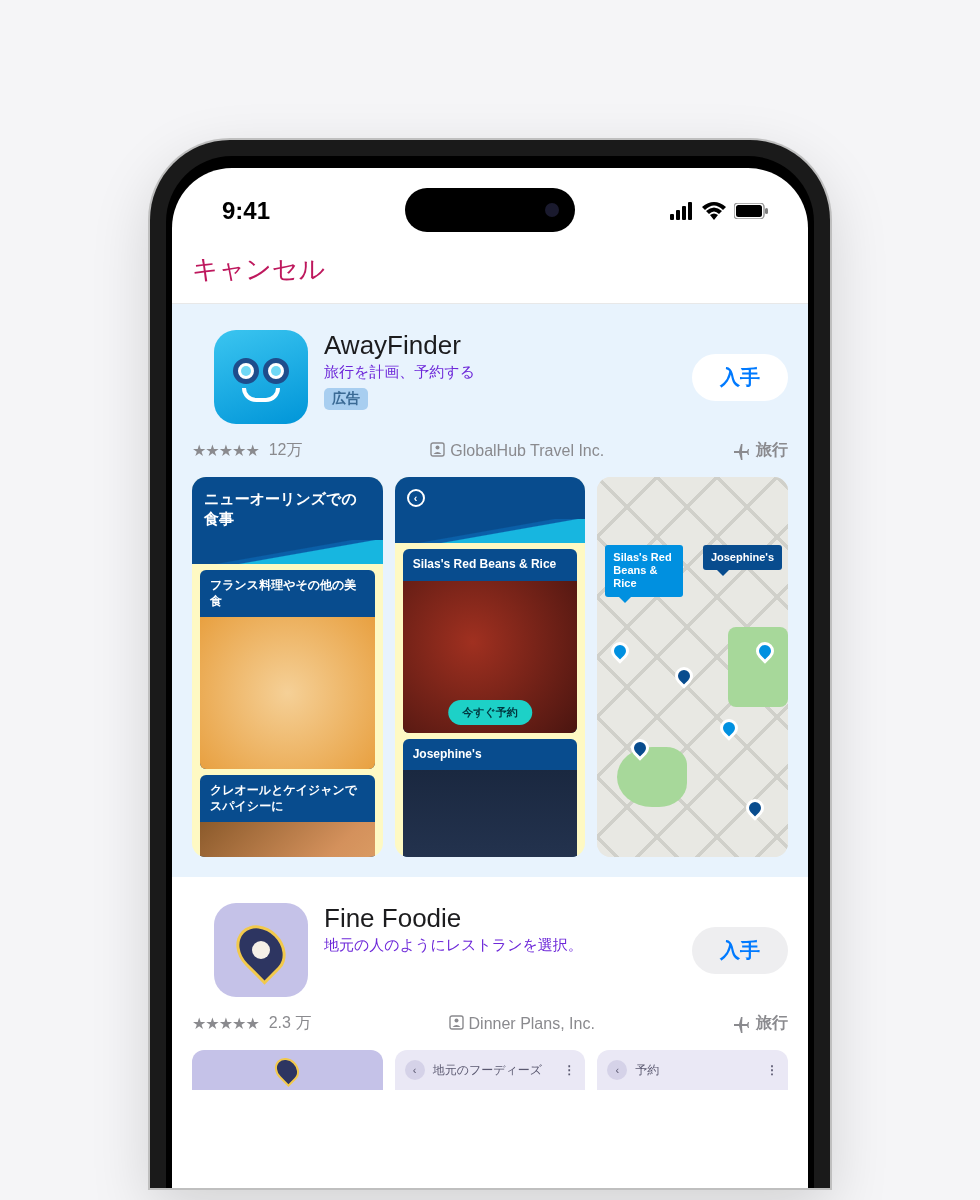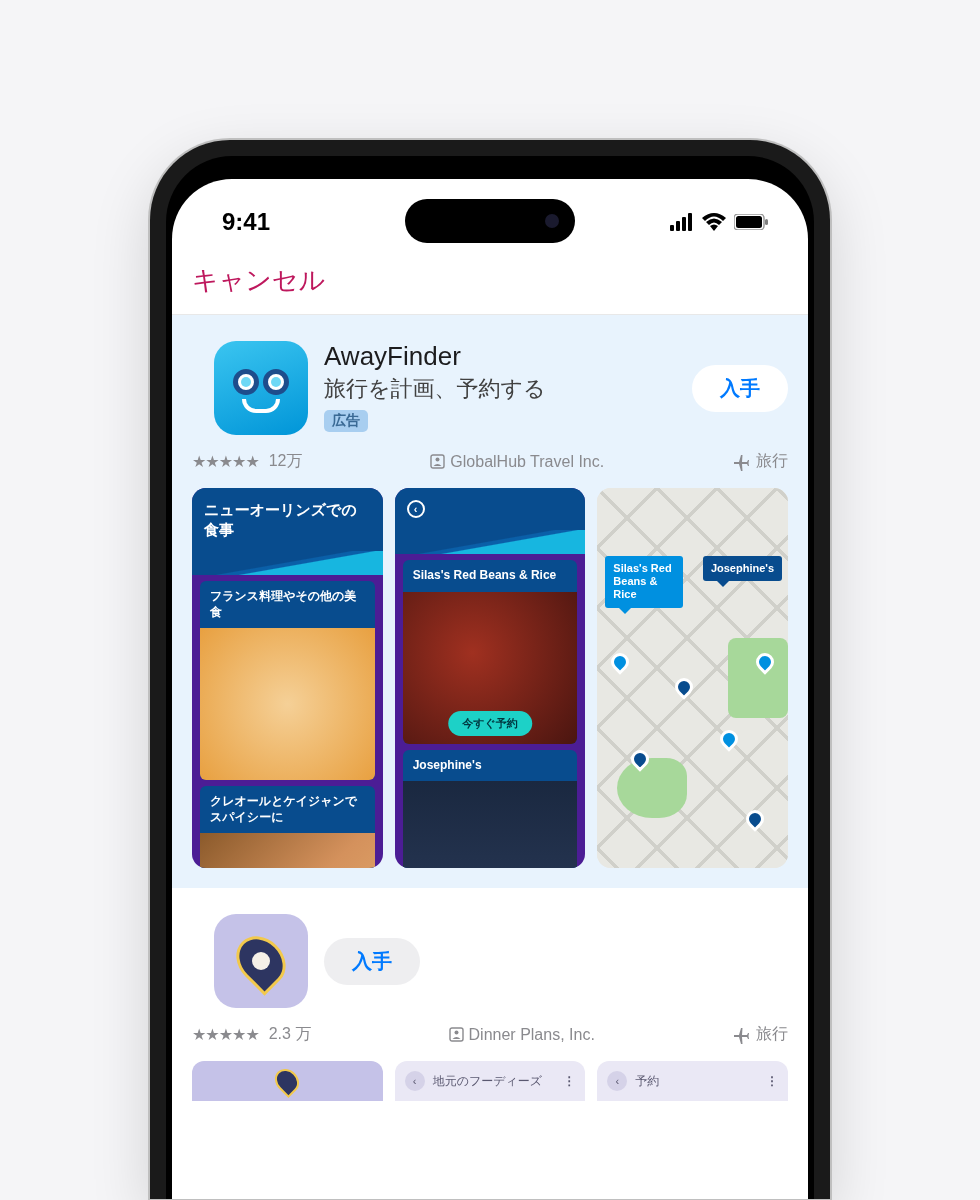--- a/index.html
+++ b/index.html
@@ -23,7 +23,7 @@
 .phone-inner {
   background: #000;
   border-radius: 66px 66px 0 0;
-  padding: 23px 6px 0 6px;
+  padding: 12px 6px 0 6px;
 }
 .screen {
   background: #fff;

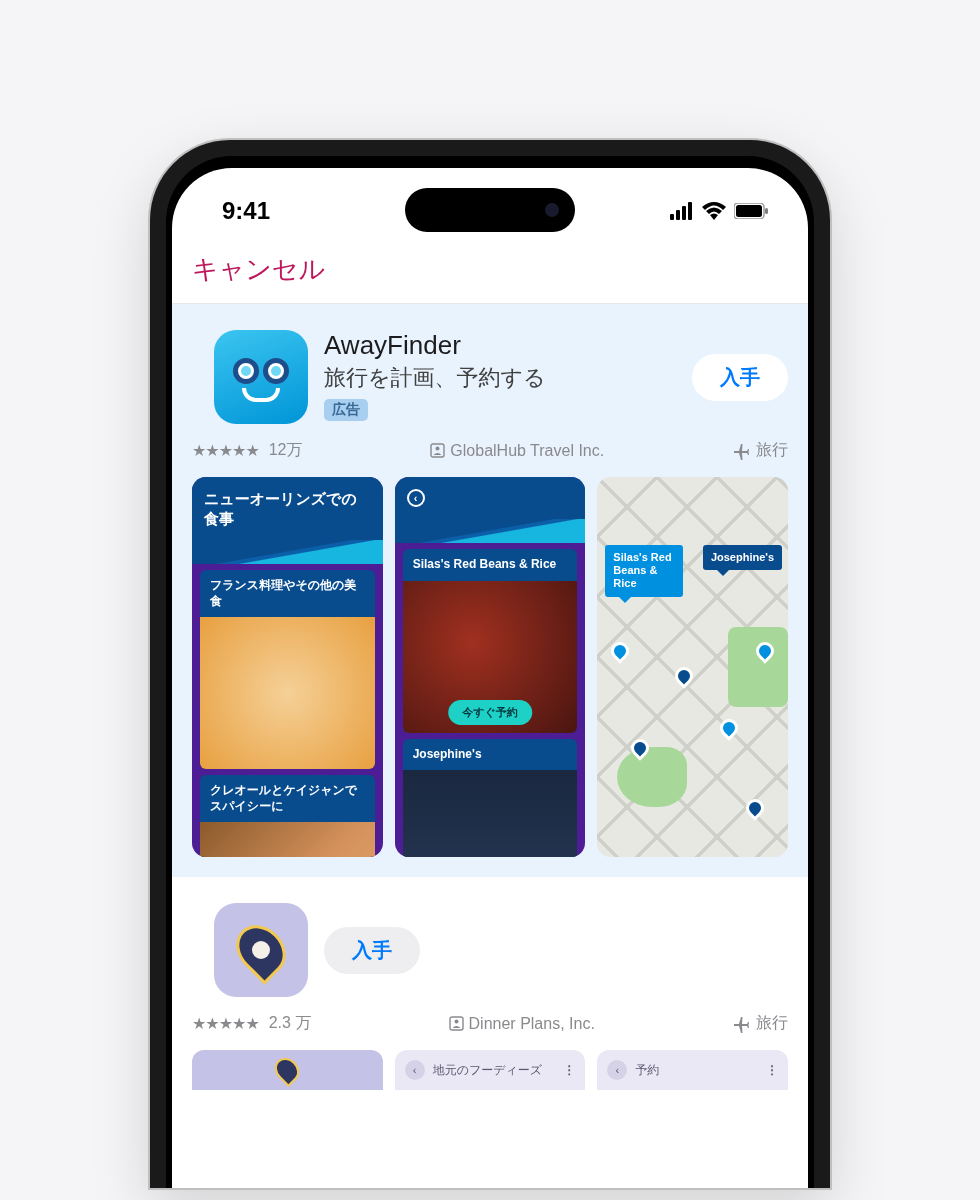--- a/index.html
+++ b/index.html
@@ -166,7 +166,7 @@
 }
 .app-info { flex: 1; min-width: 0; }
 .app-name { font-size: 26px; color: #1c1c1e; font-weight: 400; }
-.app-sub { font-size: 22px; color: #404040; margin-top: 2px; }
+.app-sub { font-size: 15px; color: #6d28d9; margin-top: 2px; }
 .ad-badge {
   display: inline-block;
   background: #a8cef0;

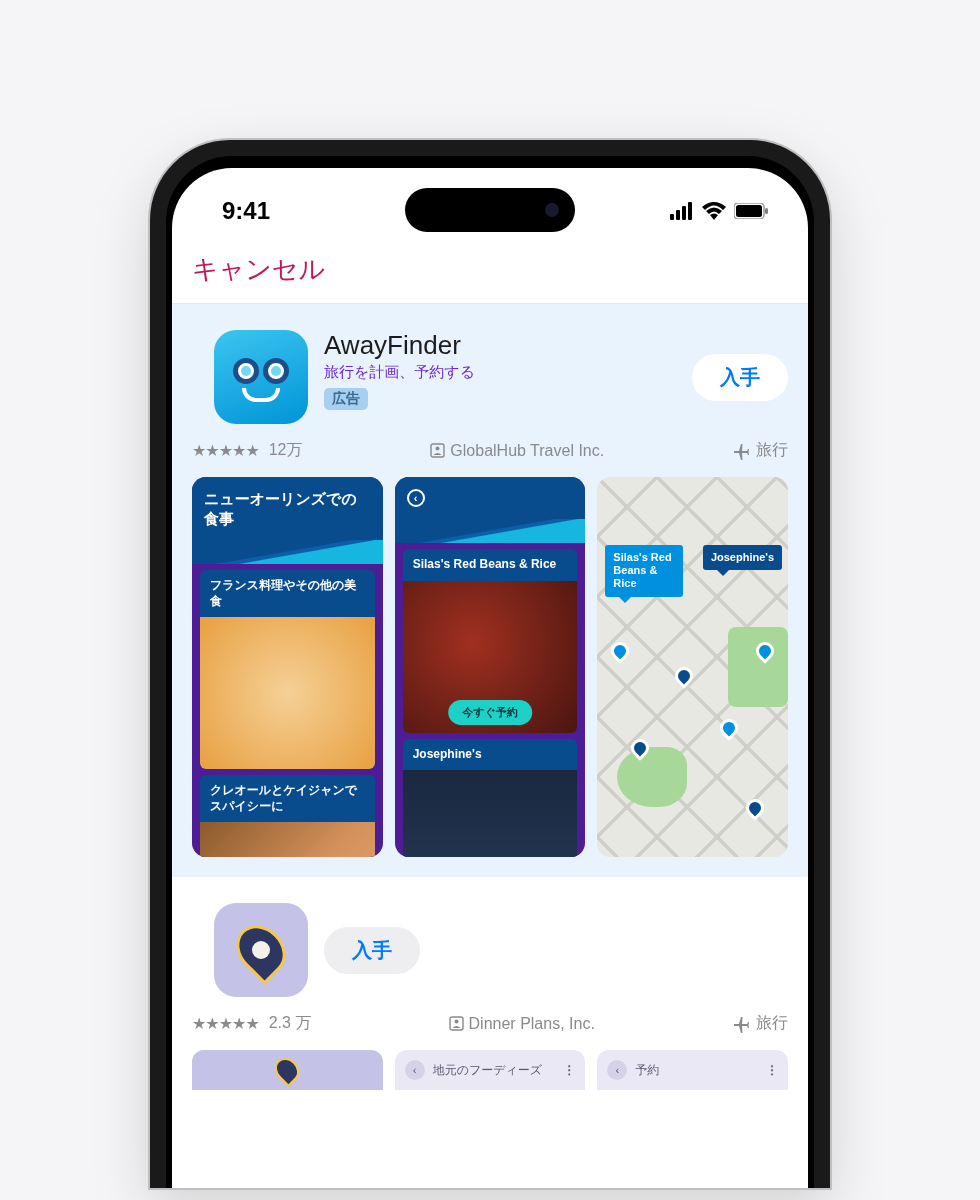--- a/index.html
+++ b/index.html
@@ -199,7 +199,7 @@
 }
 .stars { color: #8a8a8e; letter-spacing: -1px; }
 .rating-count { margin-right: auto; }
-.dev-name { display: flex; align-items: center; gap: 5px; }
+.dev-name { display: flex; align-items: flex-start; gap: 5px; }
 .category-tag { display: flex; align-items: center; gap: 6px; margin-left: auto; }
 
 .screenshots {

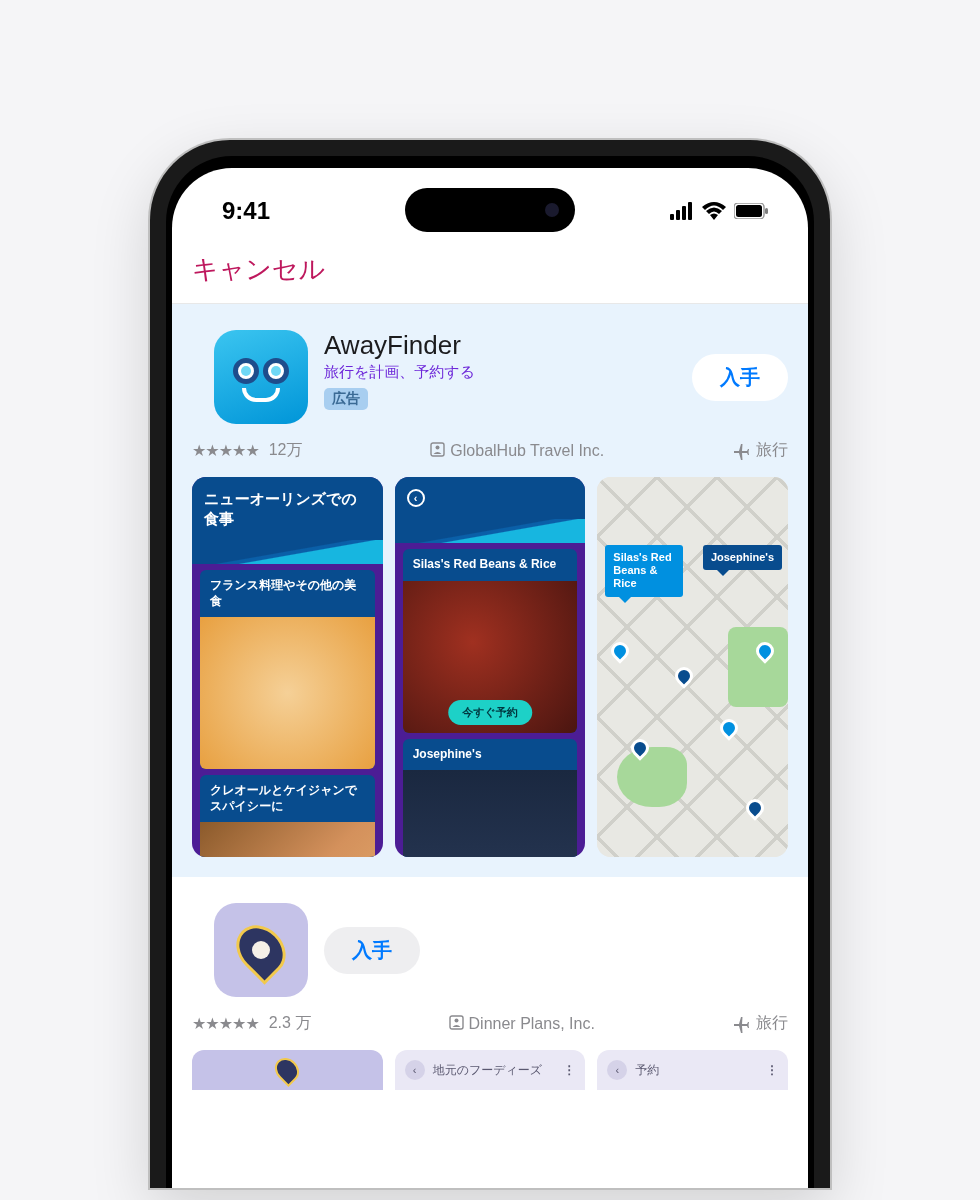--- a/index.html
+++ b/index.html
@@ -200,7 +200,7 @@
 .stars { color: #8a8a8e; letter-spacing: -1px; }
 .rating-count { margin-right: auto; }
 .dev-name { display: flex; align-items: flex-start; gap: 5px; }
-.category-tag { display: flex; align-items: center; gap: 6px; margin-left: auto; }
+.category-tag { display: flex; align-items: center; gap: 6px; margin-left: auto; font-weight: bold; }
 
 .screenshots {
   display: flex;

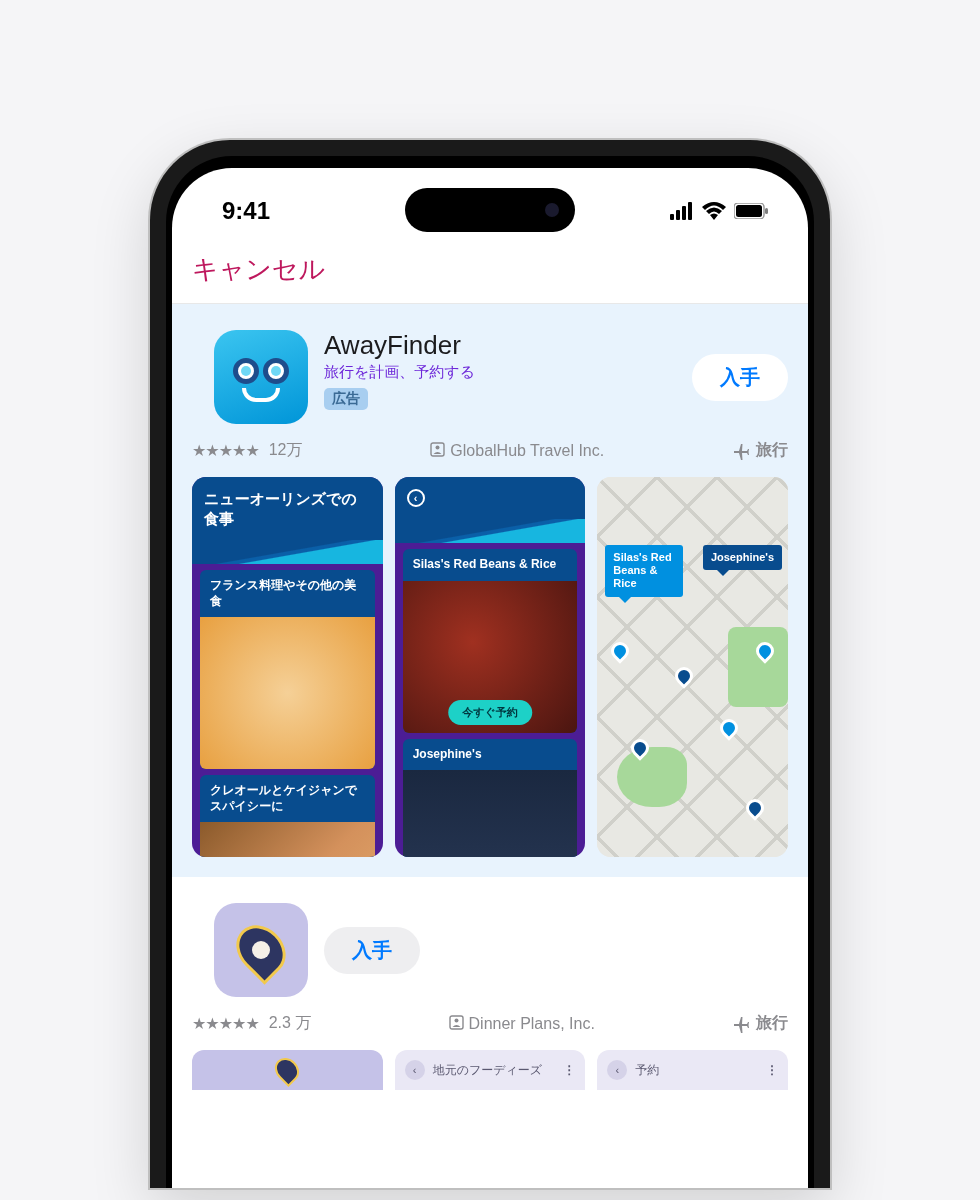--- a/index.html
+++ b/index.html
@@ -211,7 +211,7 @@
   flex: 1;
   border-radius: 14px;
   overflow: hidden;
-  background: #4c1d95;
+  background: #fef9c3;
   height: 380px;
   position: relative;
 }

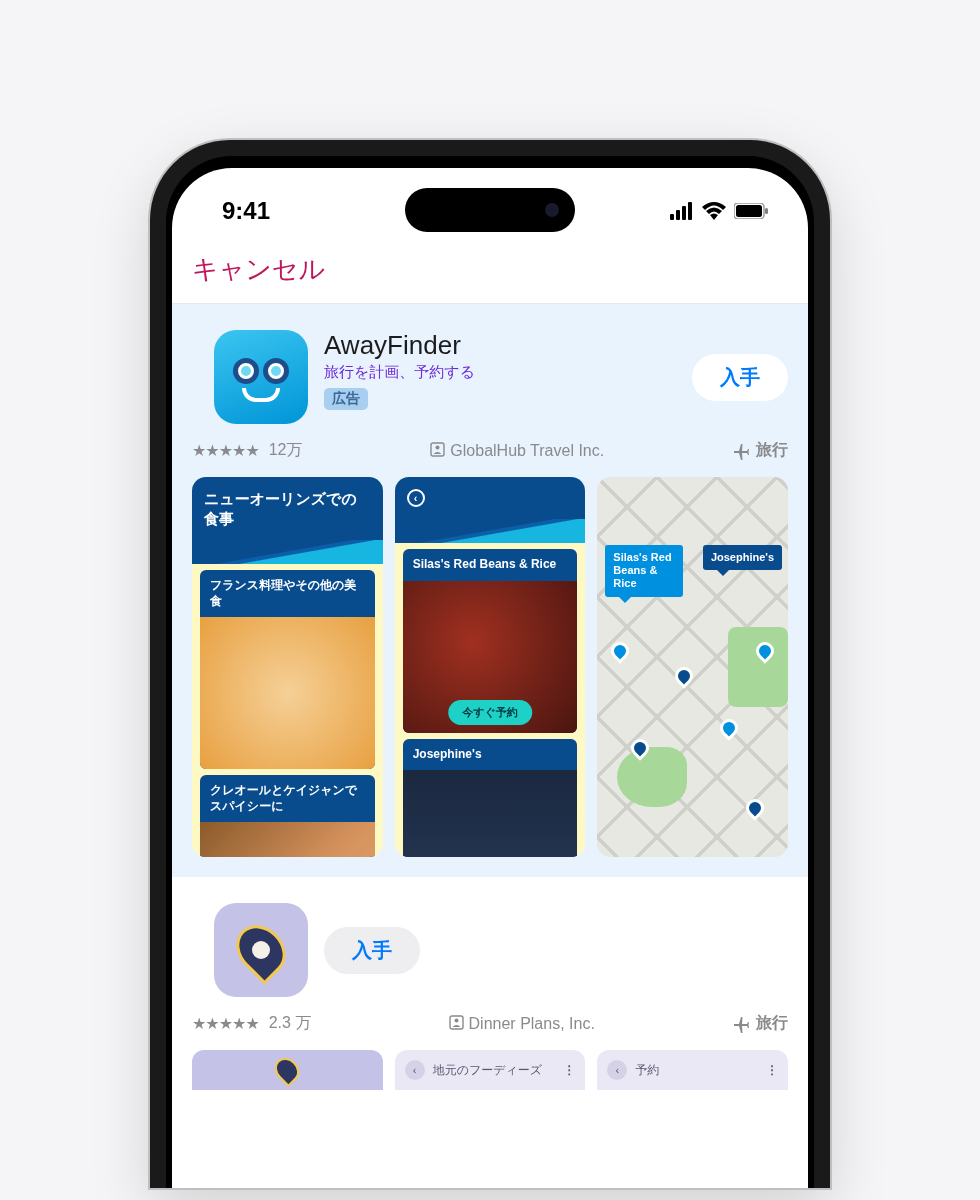--- a/index.html
+++ b/index.html
@@ -551,6 +551,10 @@
       <div class="app-icon foodie-icon">
         <div class="foodie-pin"></div>
       </div>
+      <div class="app-info">
+        <div class="app-name">Fine Foodie</div>
+        <div class="app-sub">地元の人のようにレストランを選択。</div>
+      </div>
       <button class="get-btn gray">入手</button>
     </div>
 

